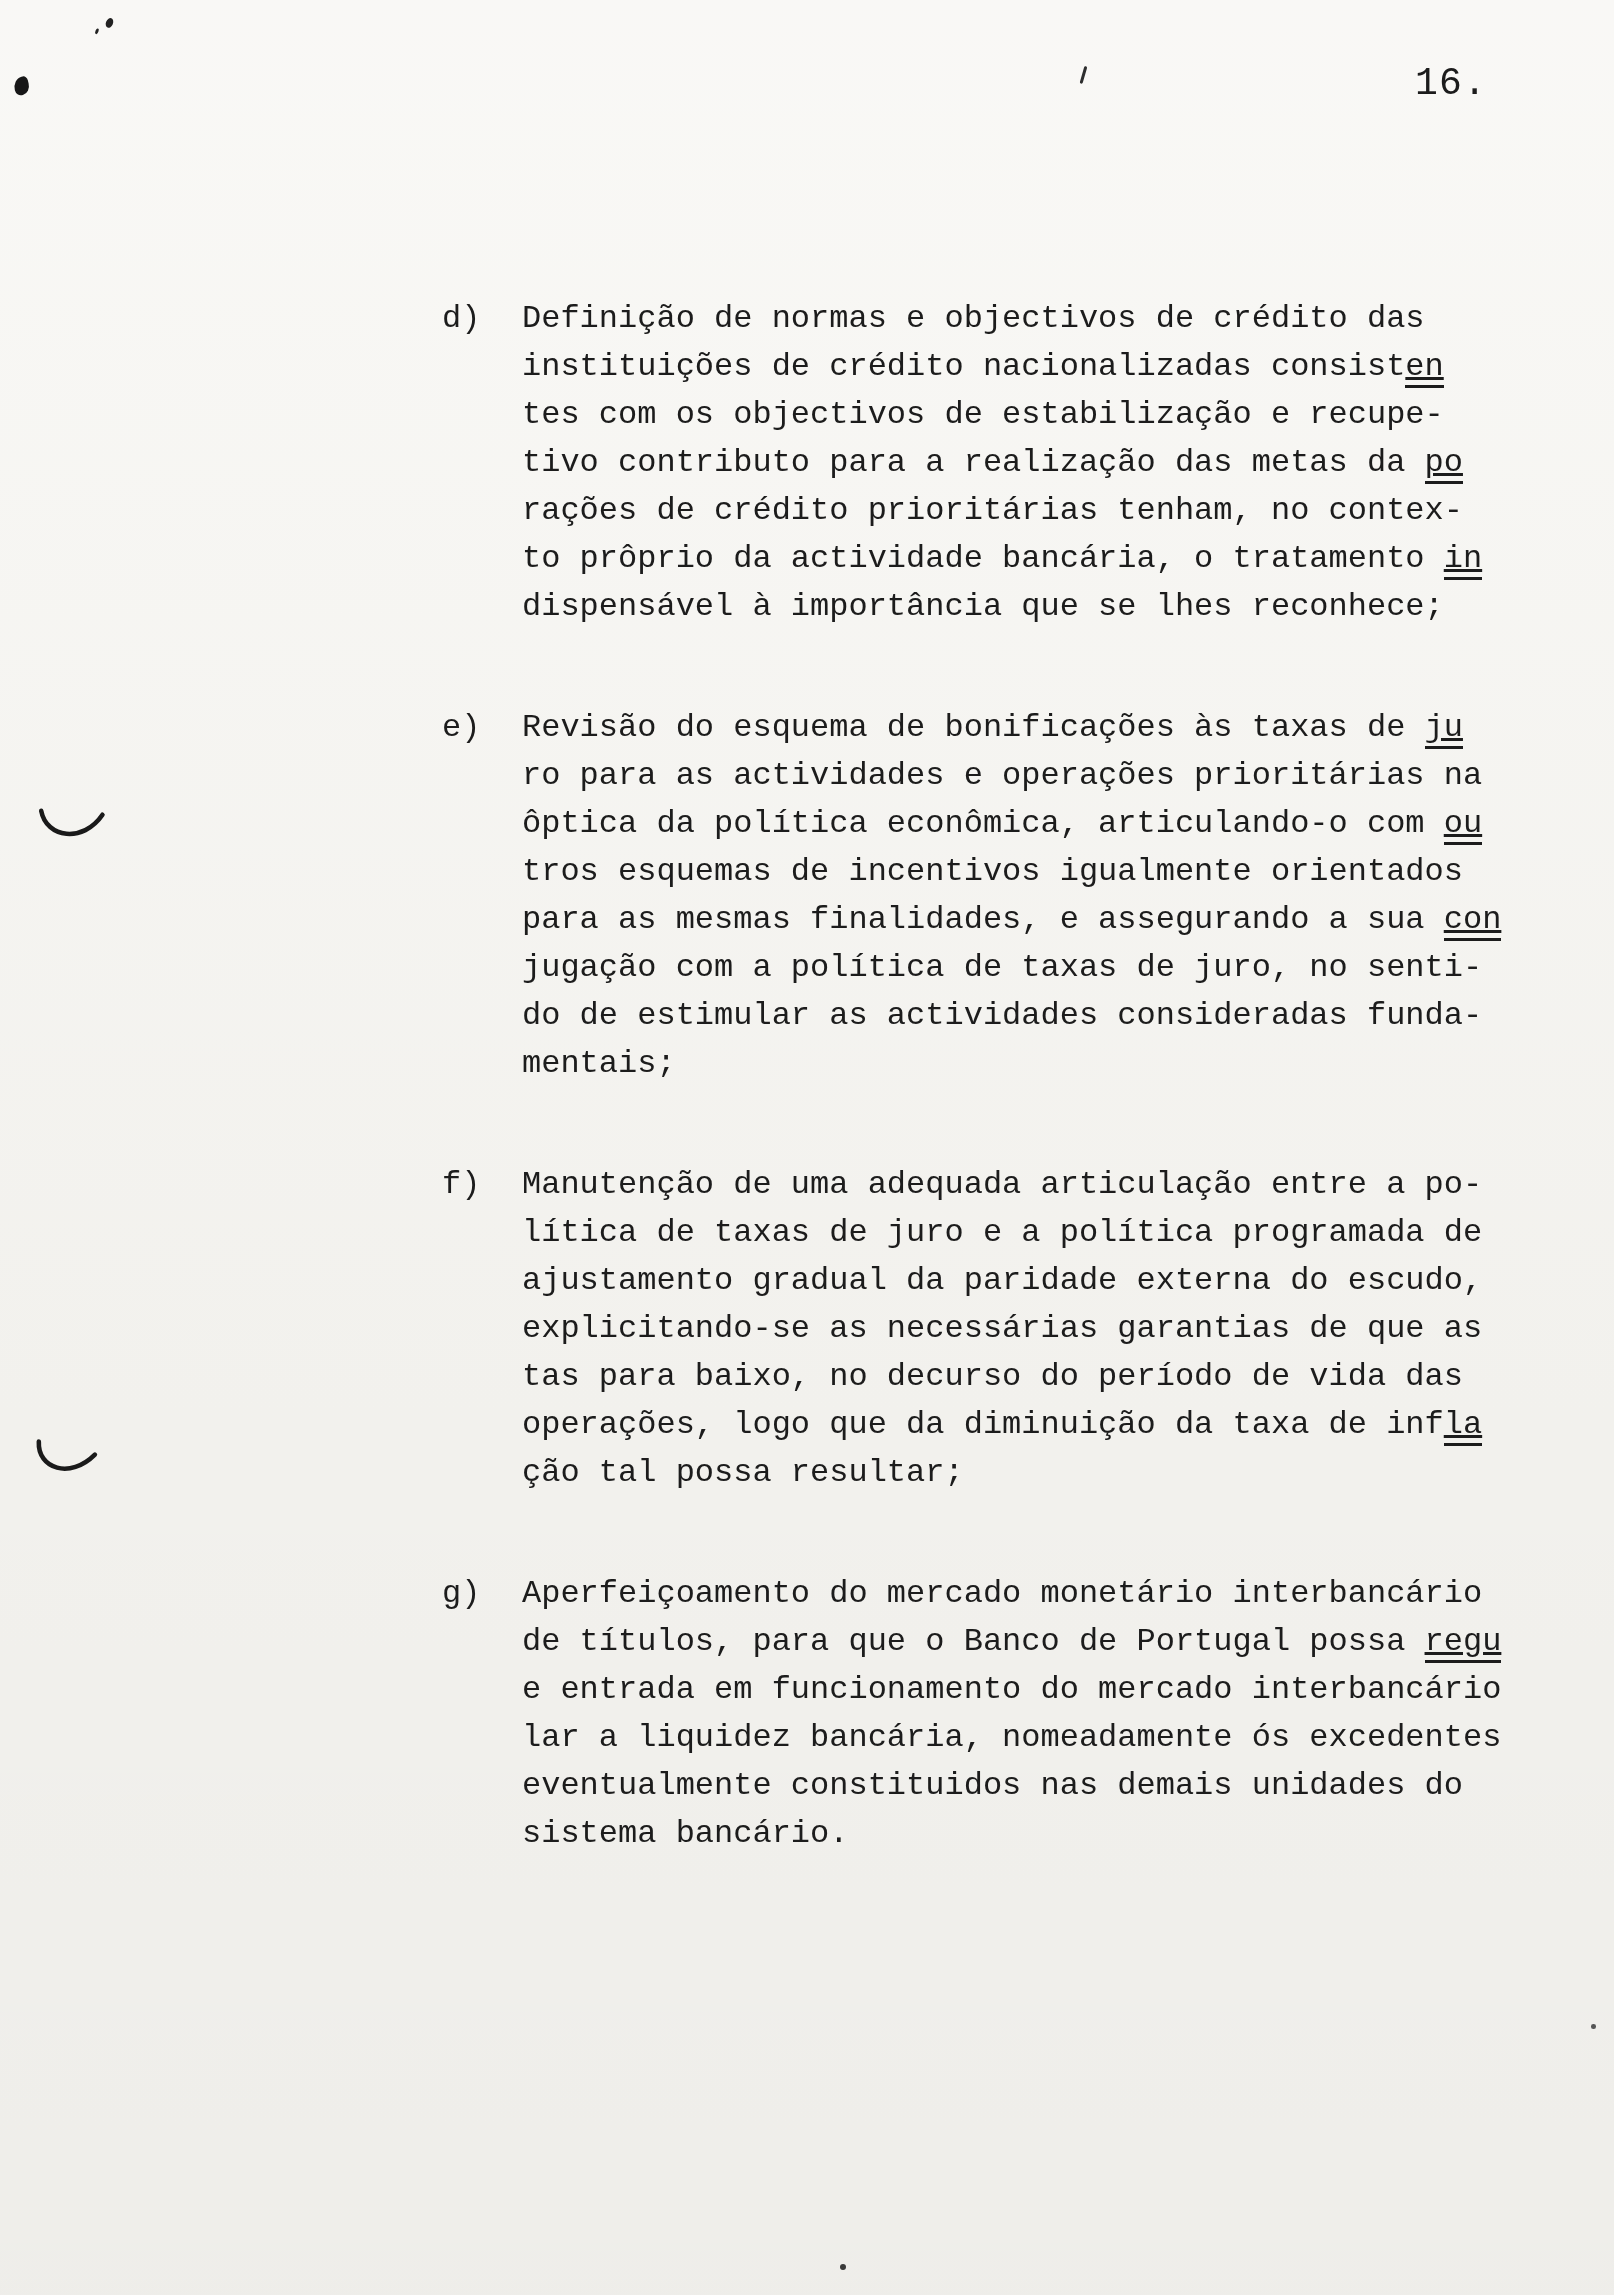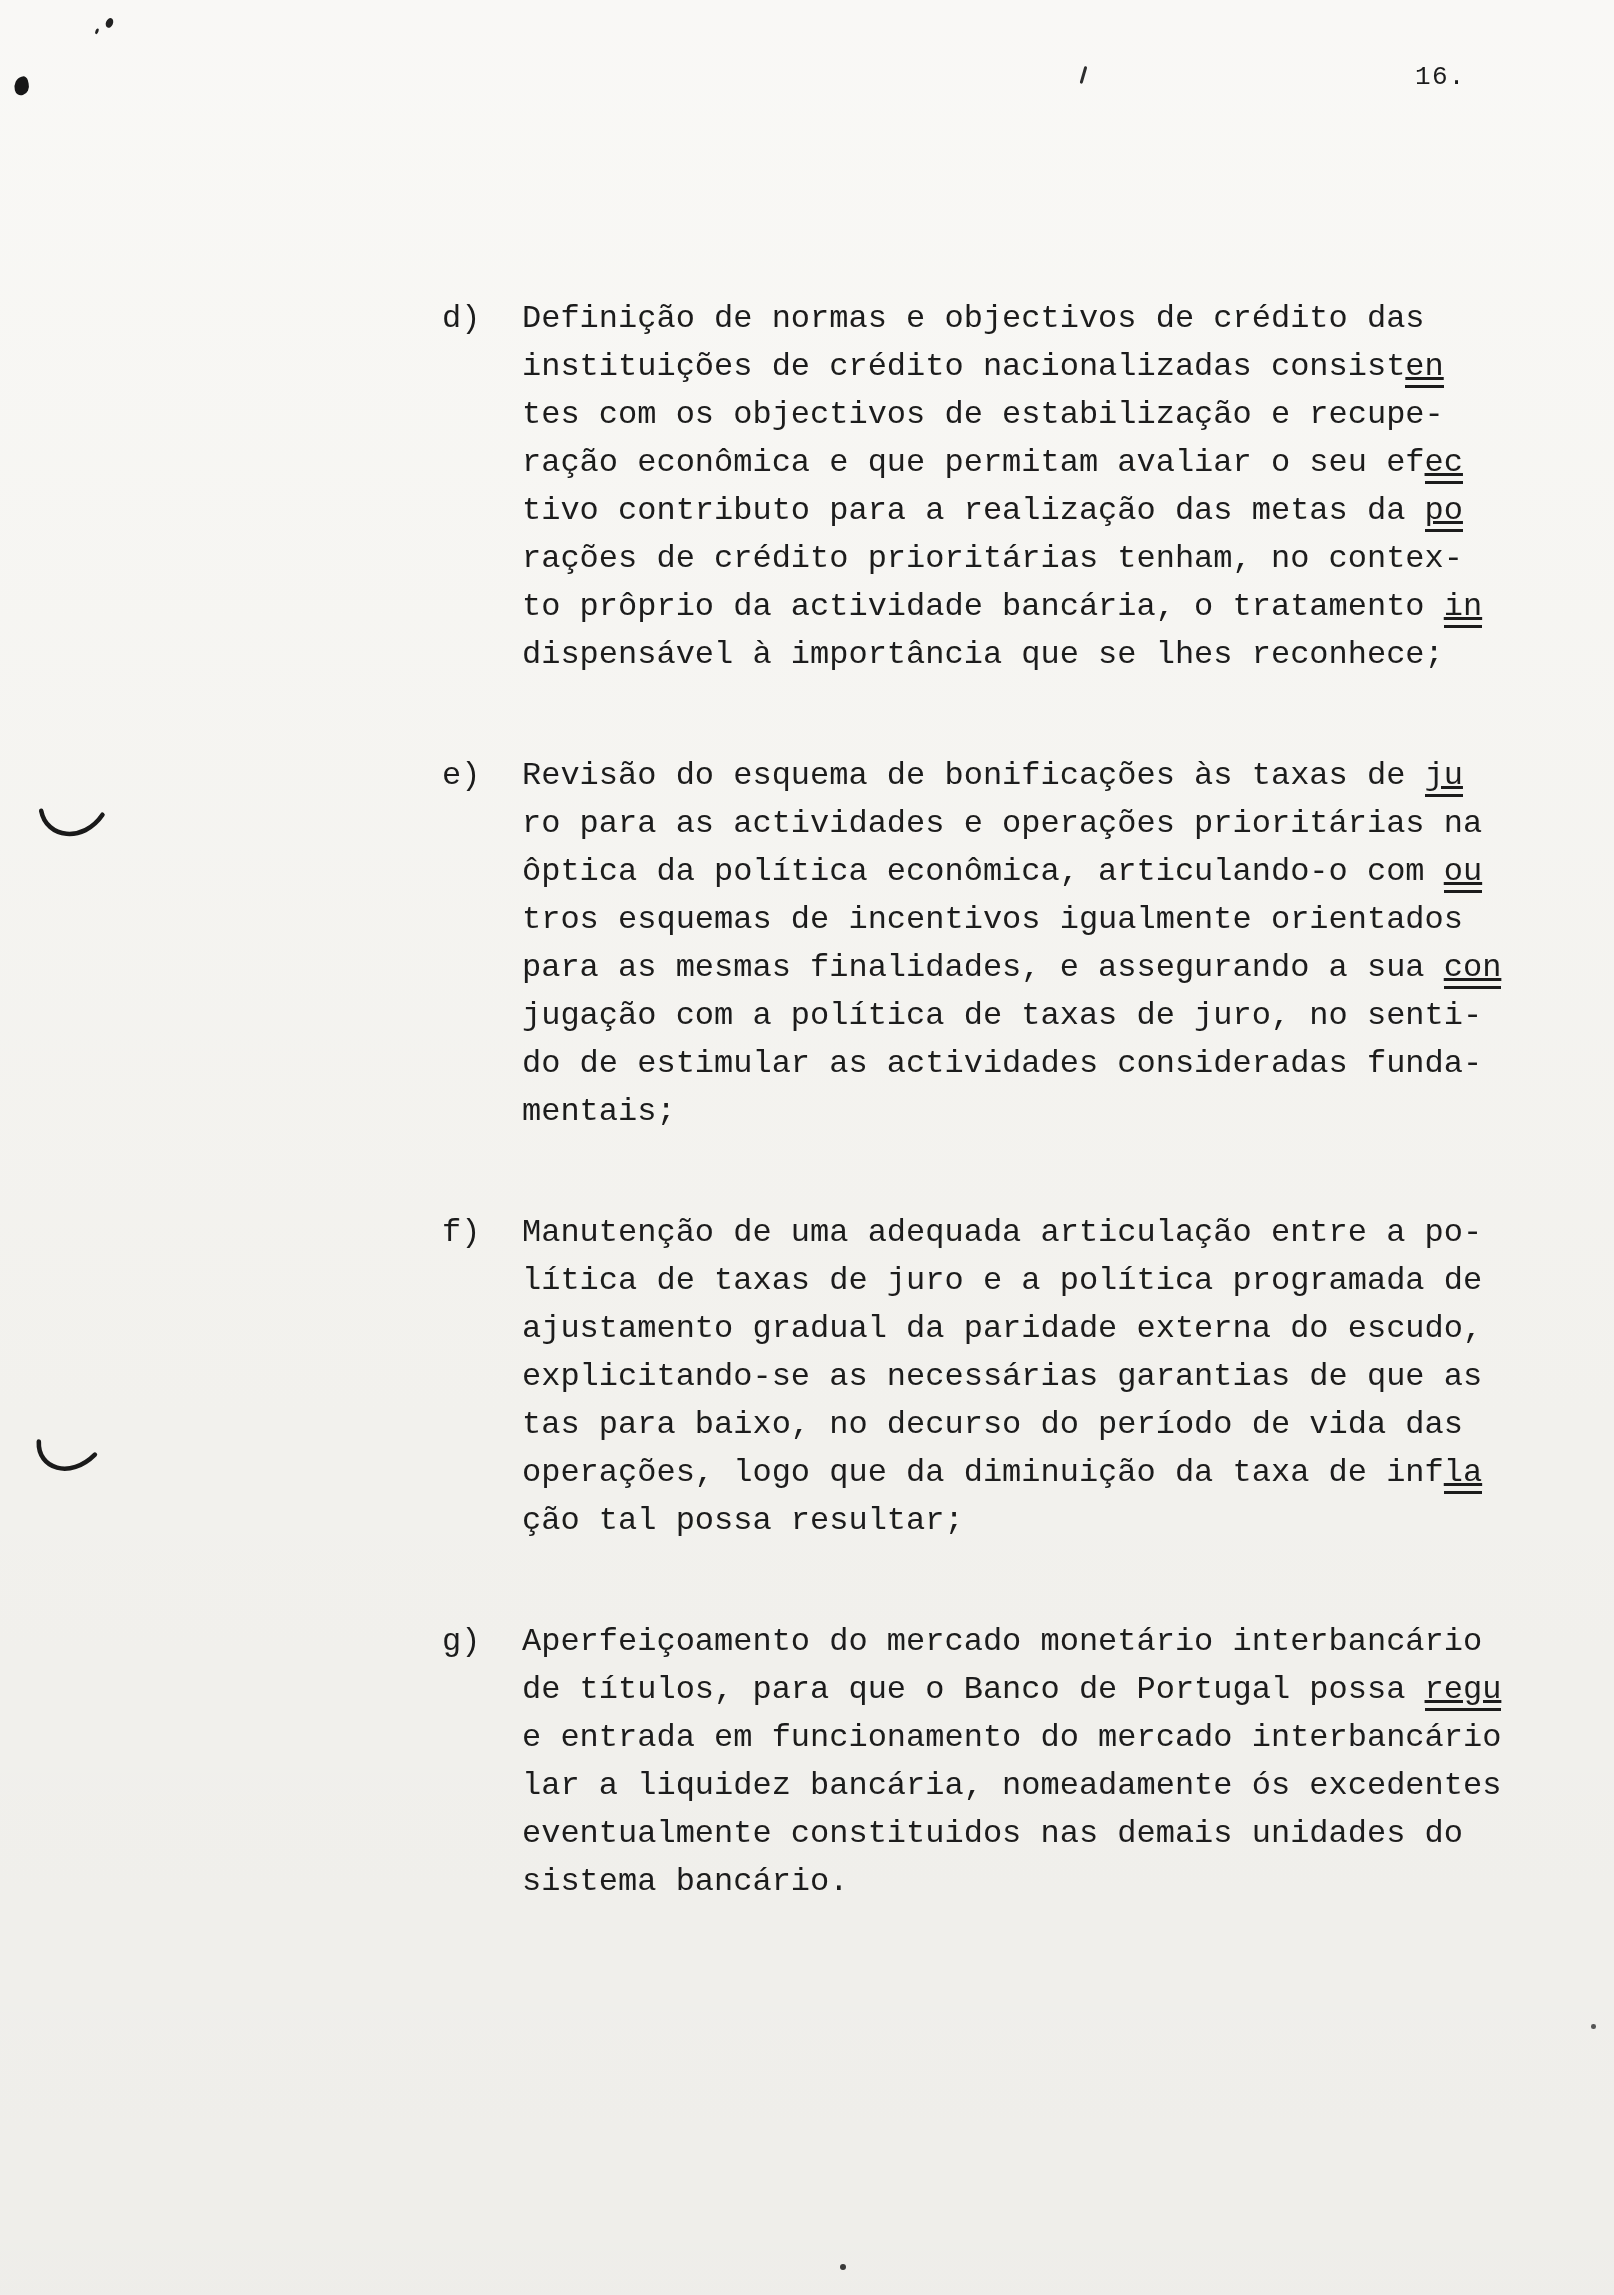--- a/index.html
+++ b/index.html
@@ -25,7 +25,7 @@
     position: absolute;
     top: 62px;
     left: 1415px;
-    font-size: 26px;
+    font-size: 38px;
     letter-spacing: 1.3px;
   }
   .document-body {

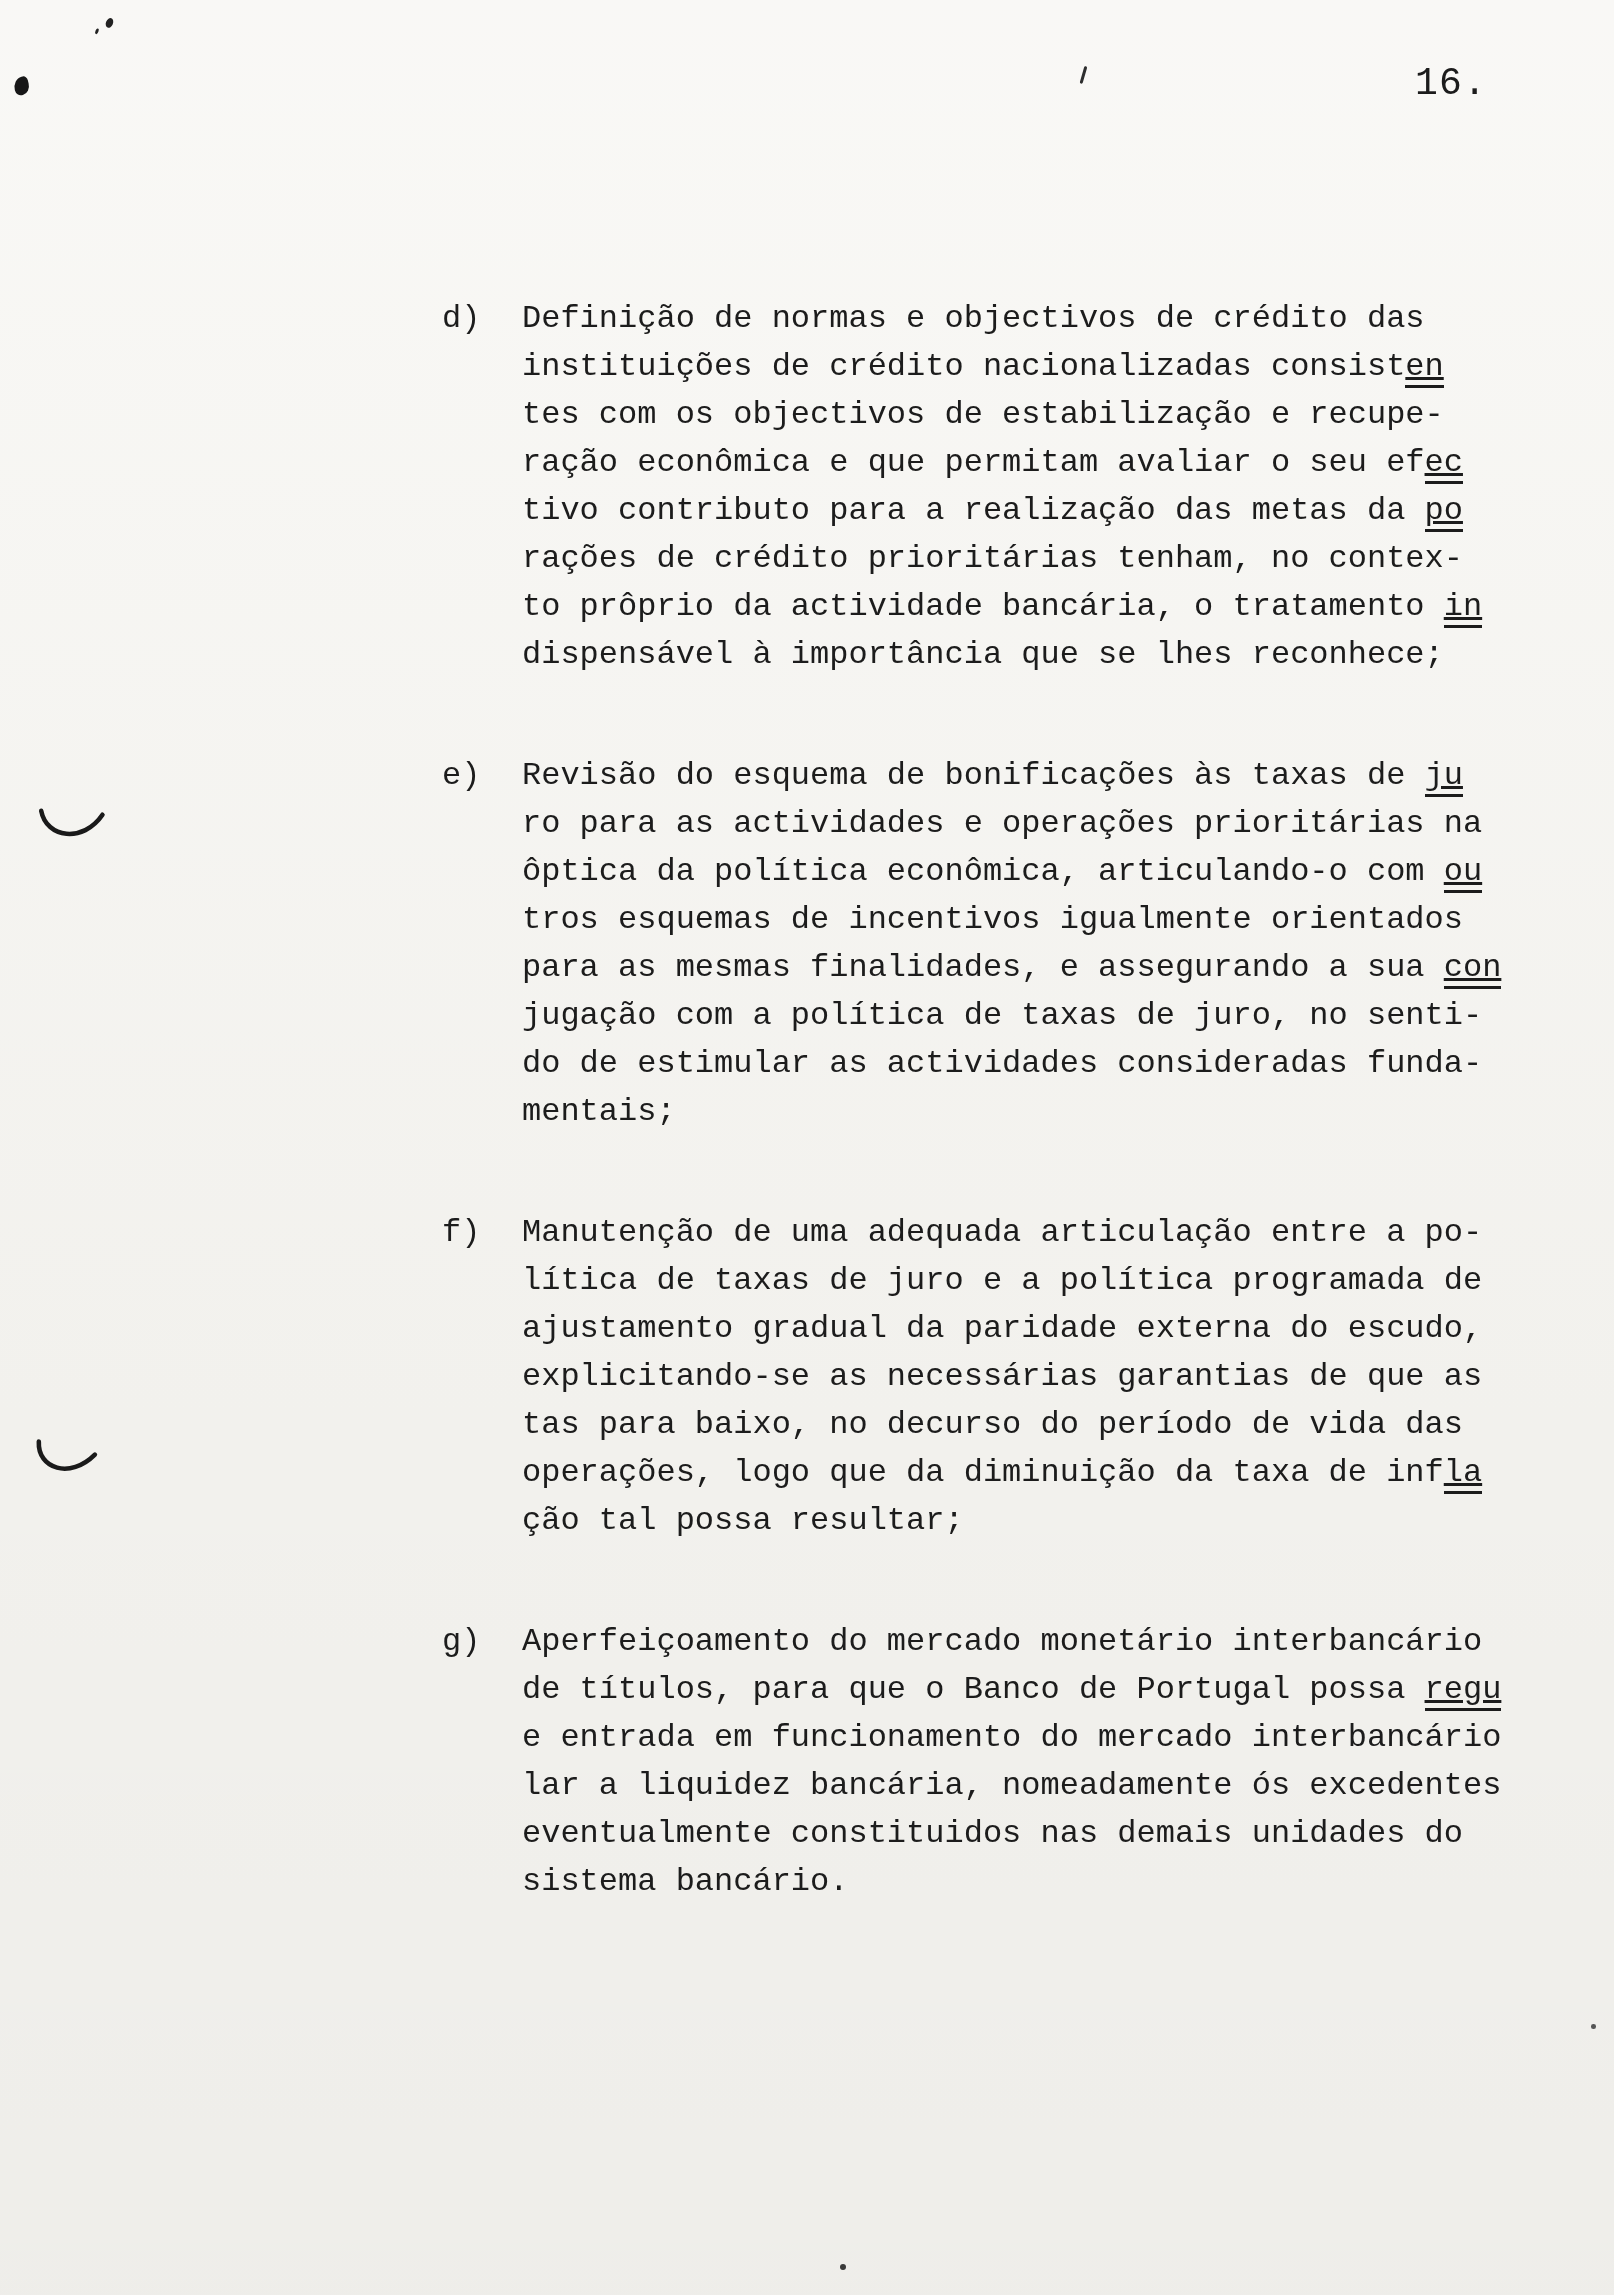--- a/index.html
+++ b/index.html
@@ -106,7 +106,6 @@
           <div class="doc-line">Definição de normas e objectivos de crédito das</div>
           <div class="doc-line">instituições de crédito nacionalizadas consist<span class="underlined">en</span></div>
           <div class="doc-line">tes com os objectivos de estabilização e recupe-</div>
-          <div class="doc-line">ração econômica e que permitam avaliar o seu ef<span class="underlined">ec</span></div>
           <div class="doc-line">tivo contributo para a realização das metas da <span class="underlined">po</span></div>
           <div class="doc-line">rações de crédito prioritárias tenham, no contex-</div>
           <div class="doc-line">to prôprio da actividade bancária, o tratamento <span class="underlined">in</span></div>

